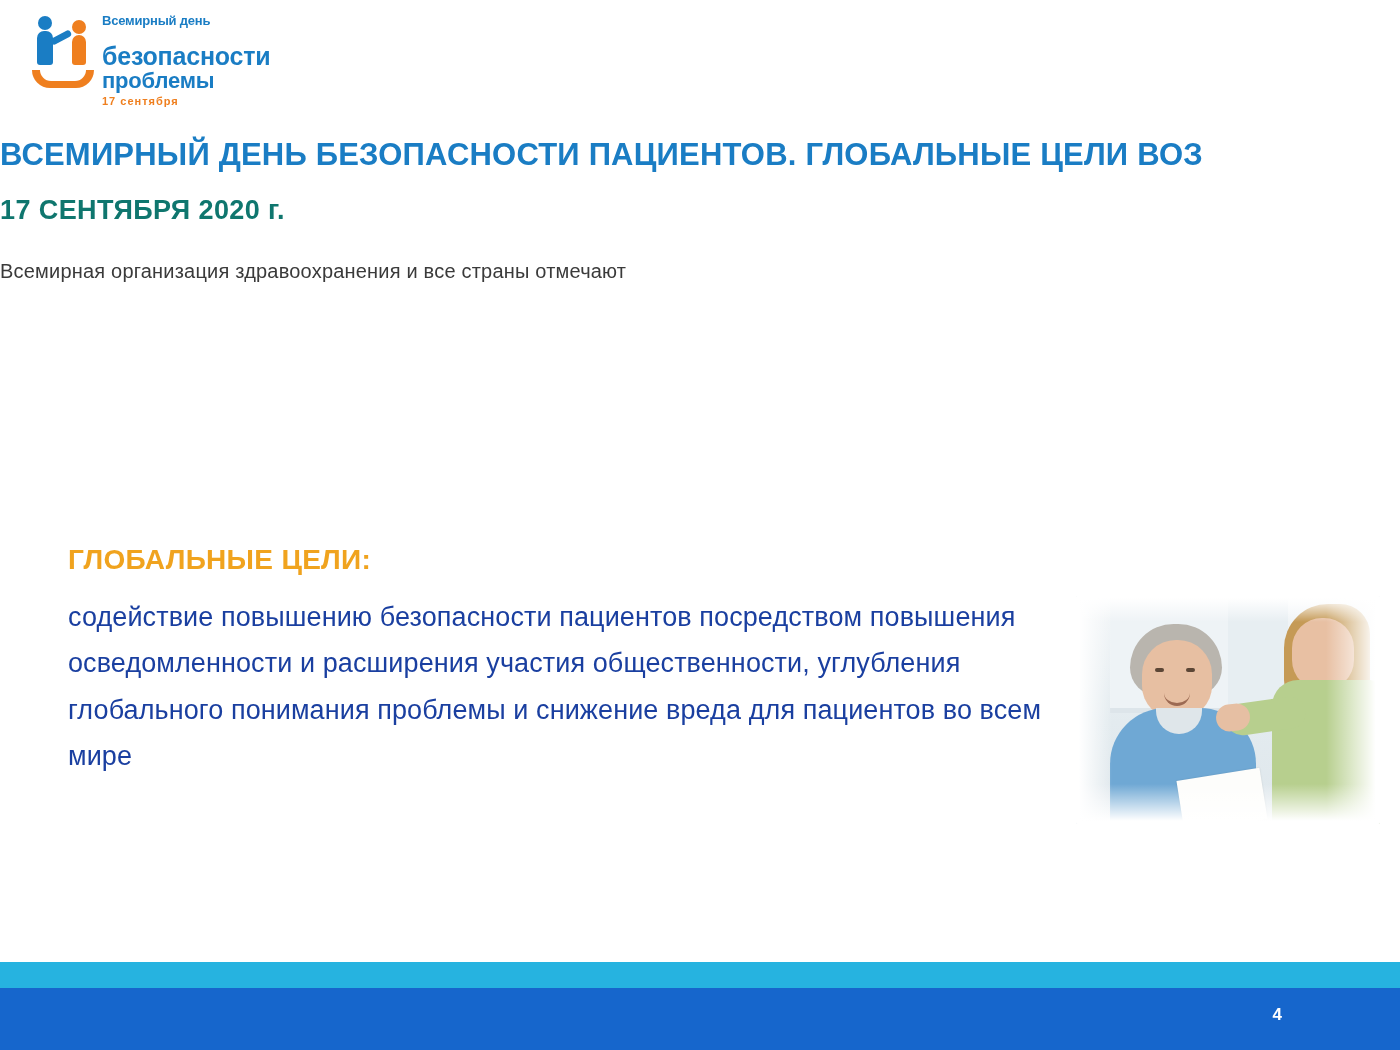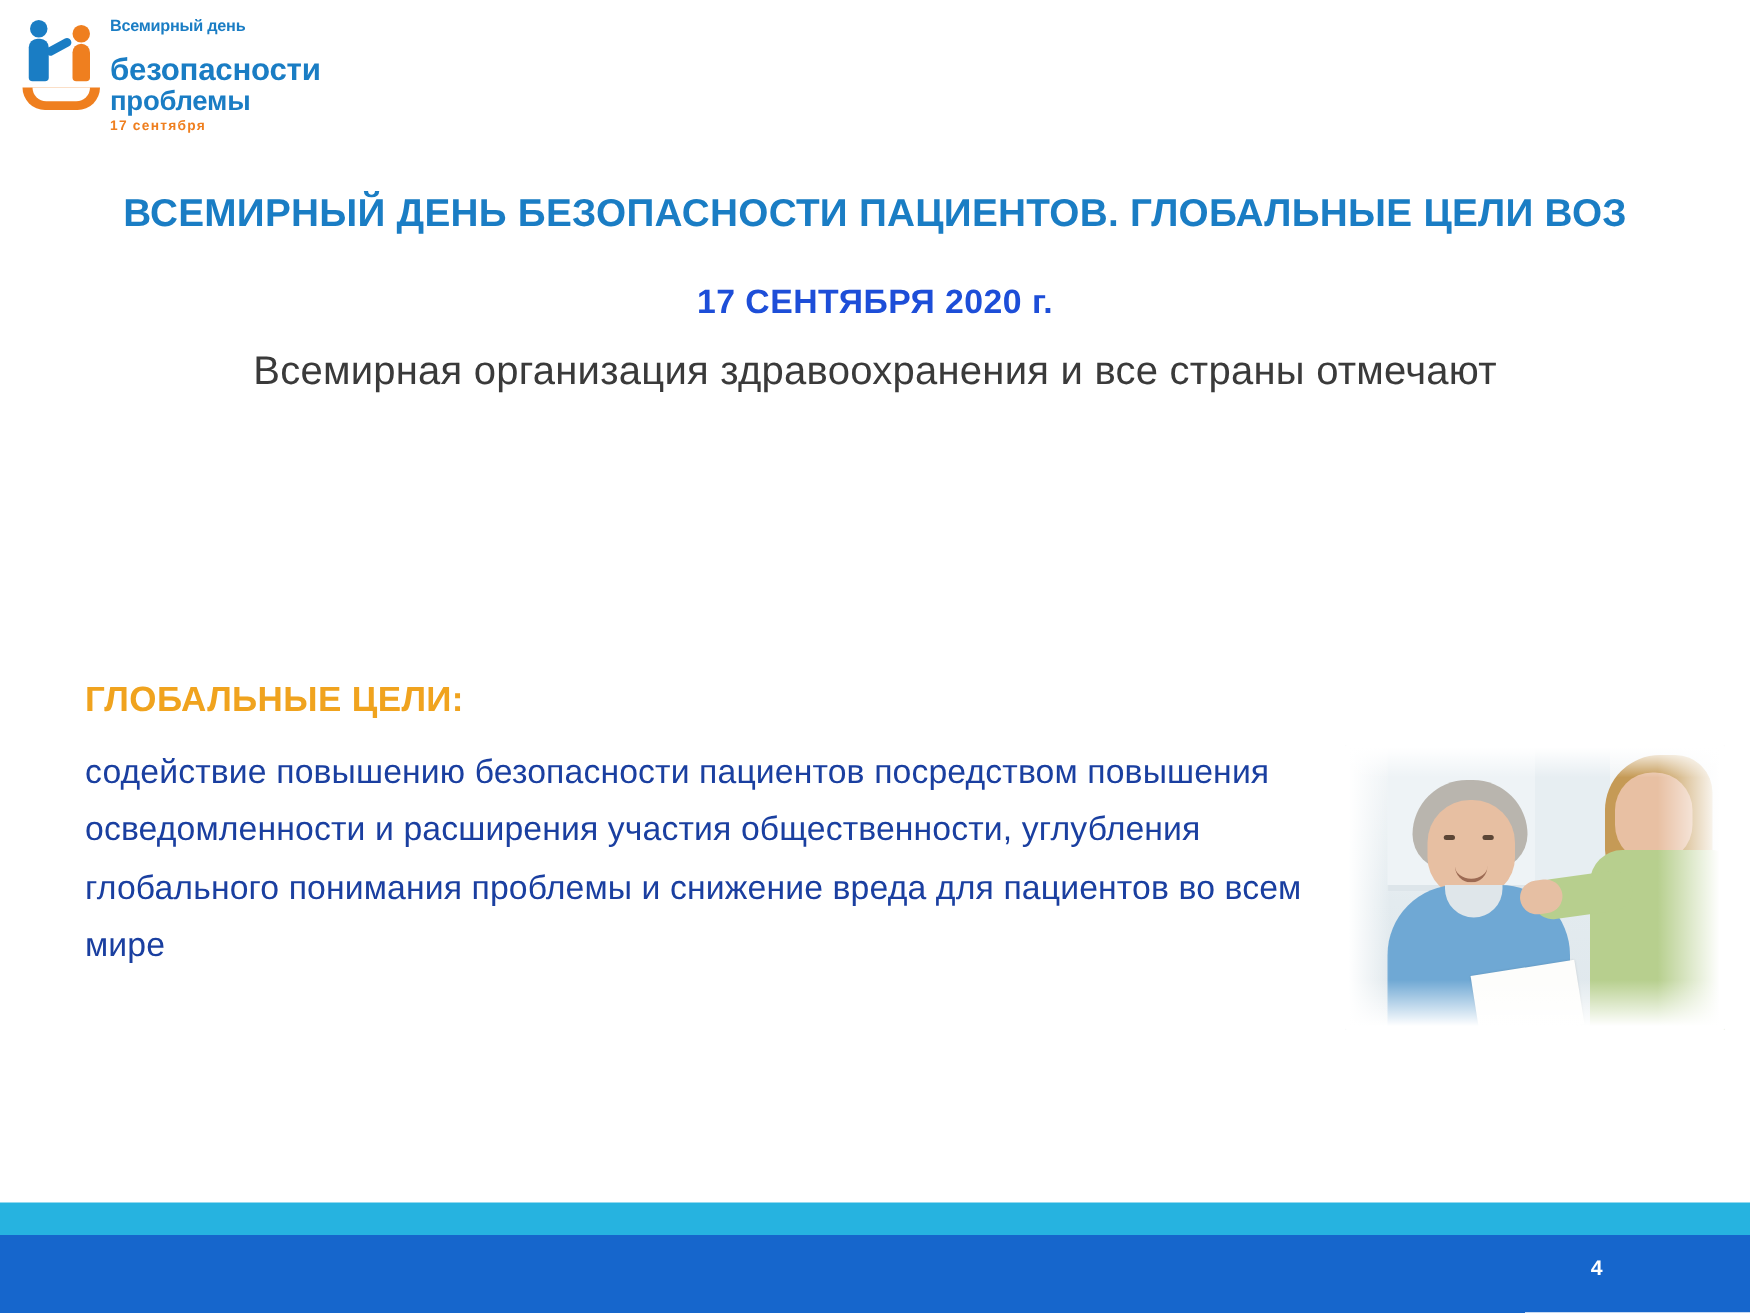--- a/index.html
+++ b/index.html
@@ -18,7 +18,7 @@
   
   .logo {
     position: absolute;
-    left: 18px;
+    left: 32px;
     top: 8px;
     width: 250px;
     height: 92px;

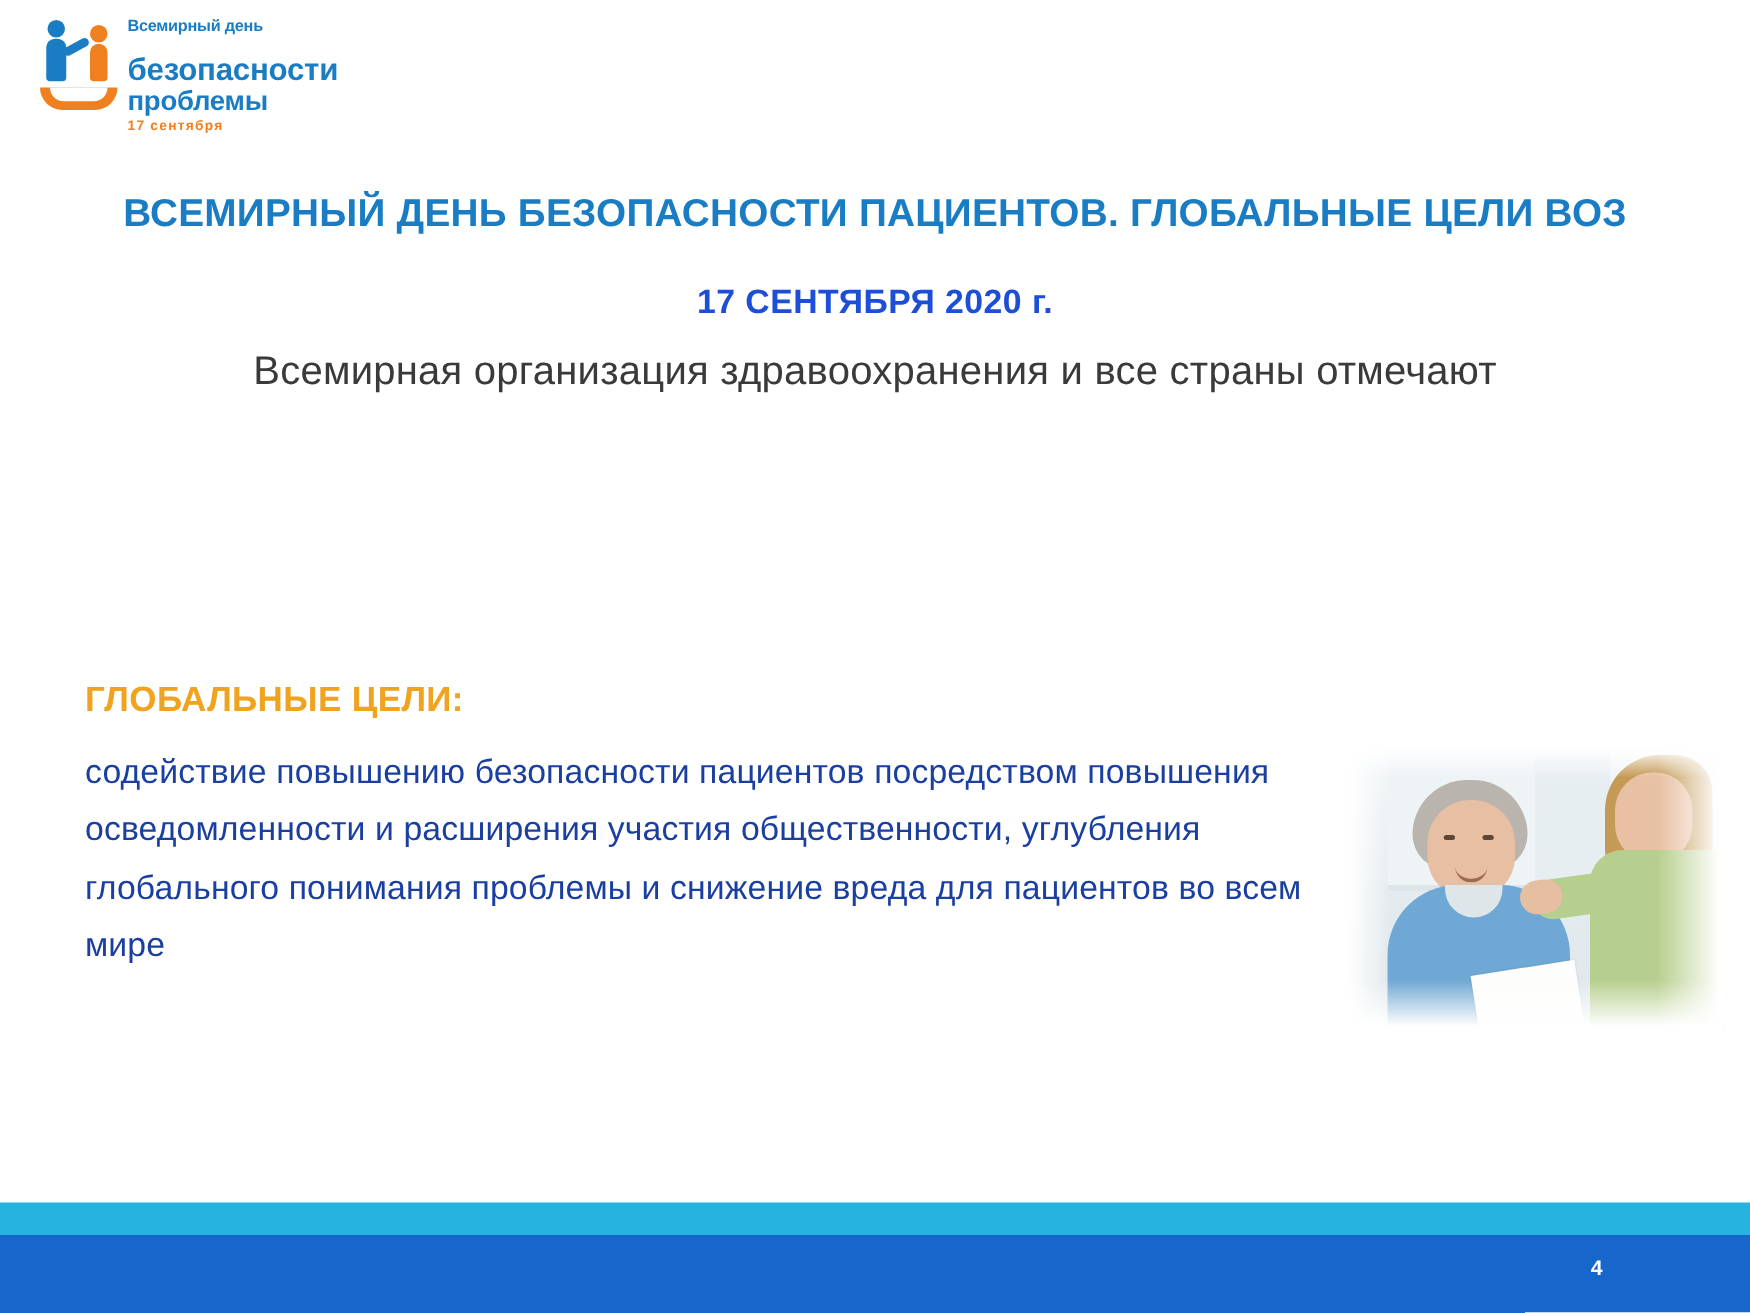--- a/index.html
+++ b/index.html
@@ -94,9 +94,8 @@
   .title-block {
     position: absolute;
     left: 0;
-    top: 150px;
+    top: 134px;
     width: 1400px;
-    text-align: center;
   }
   .main-title {
     font-size: 31px;

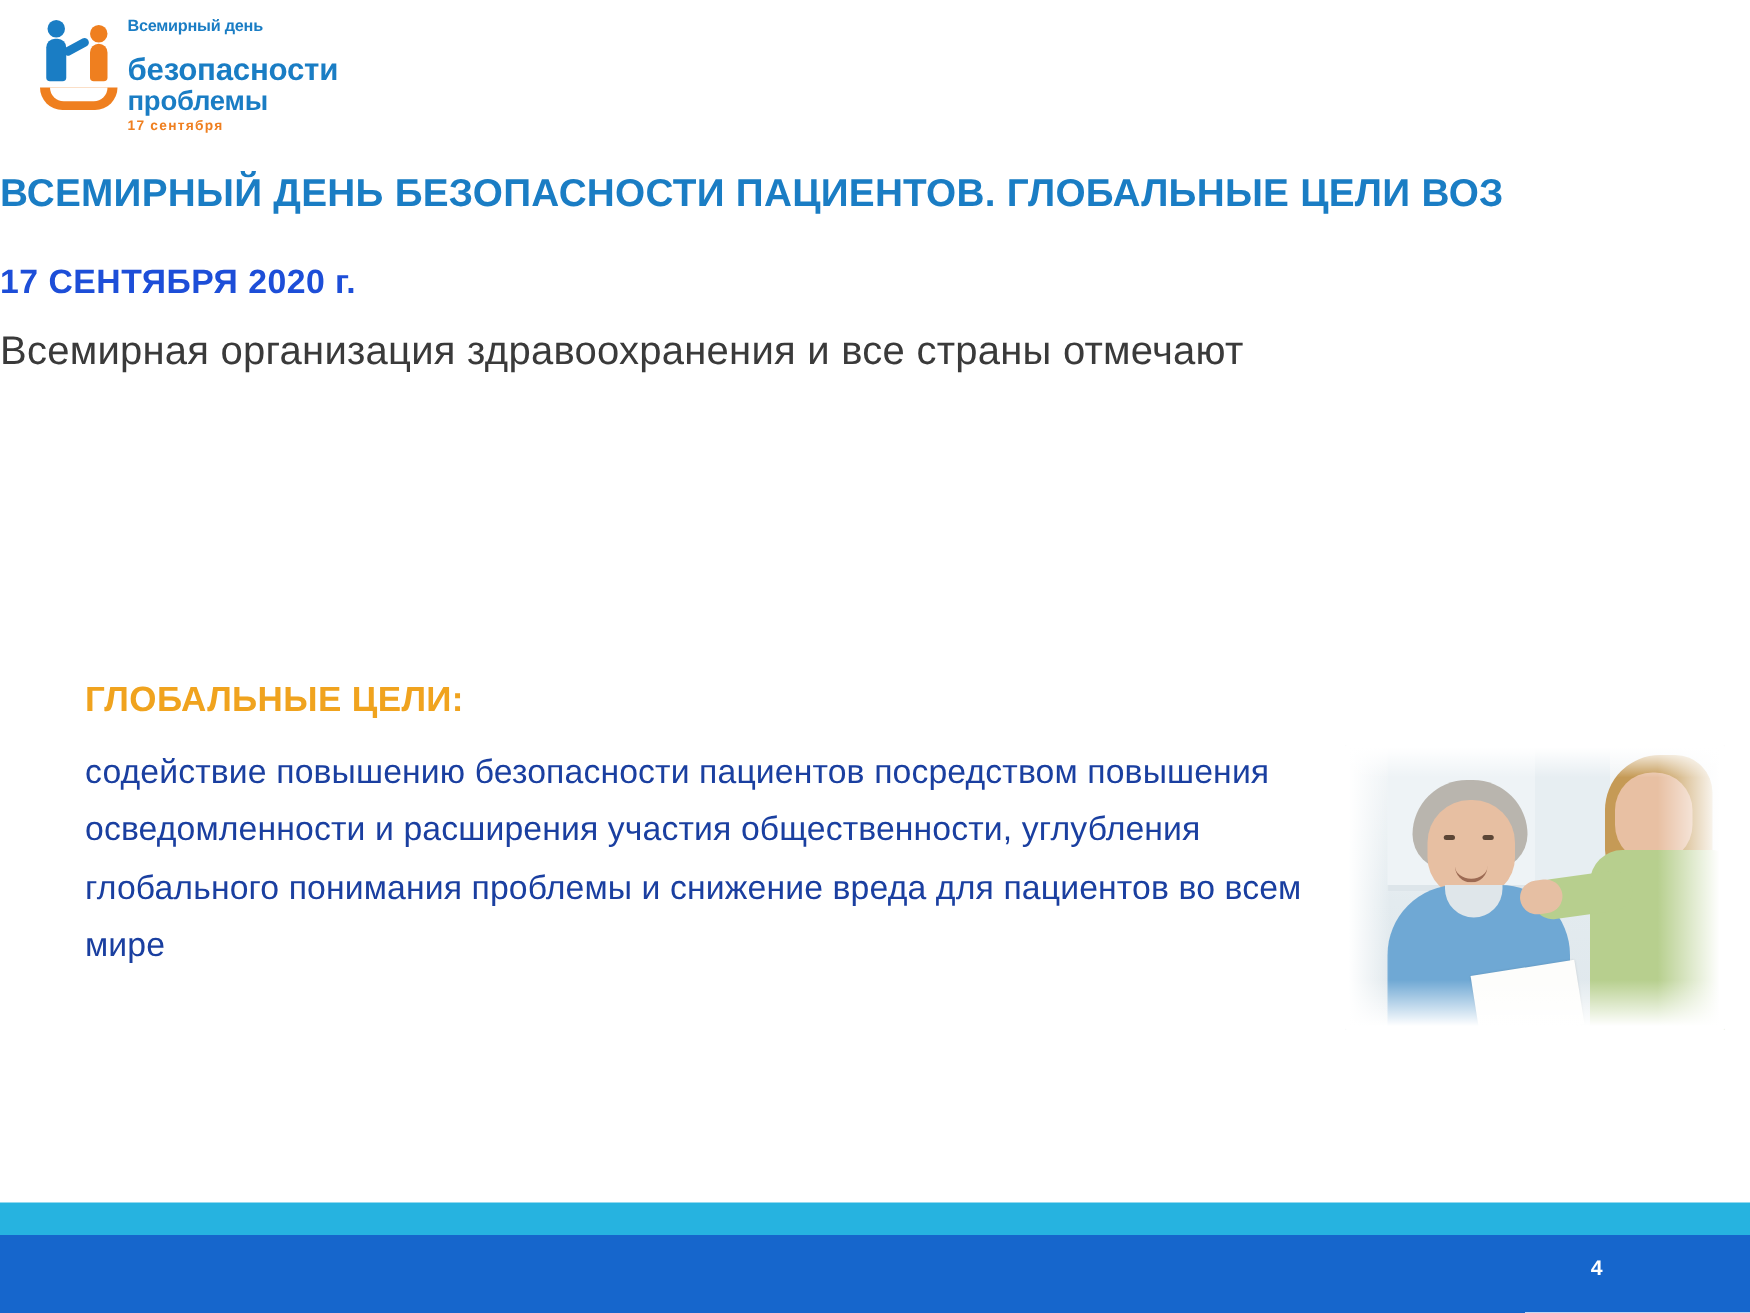--- a/index.html
+++ b/index.html
@@ -105,10 +105,10 @@
     letter-spacing: 0.2px;
   }
   .date-line {
-    margin-top: 34px;
+    margin-top: 19px;
     font-size: 27px;
     font-weight: bold;
-    color: #1d4ed8;
+    color: #0f766e;
     letter-spacing: 0.4px;
   }
   .sub-line-1 {

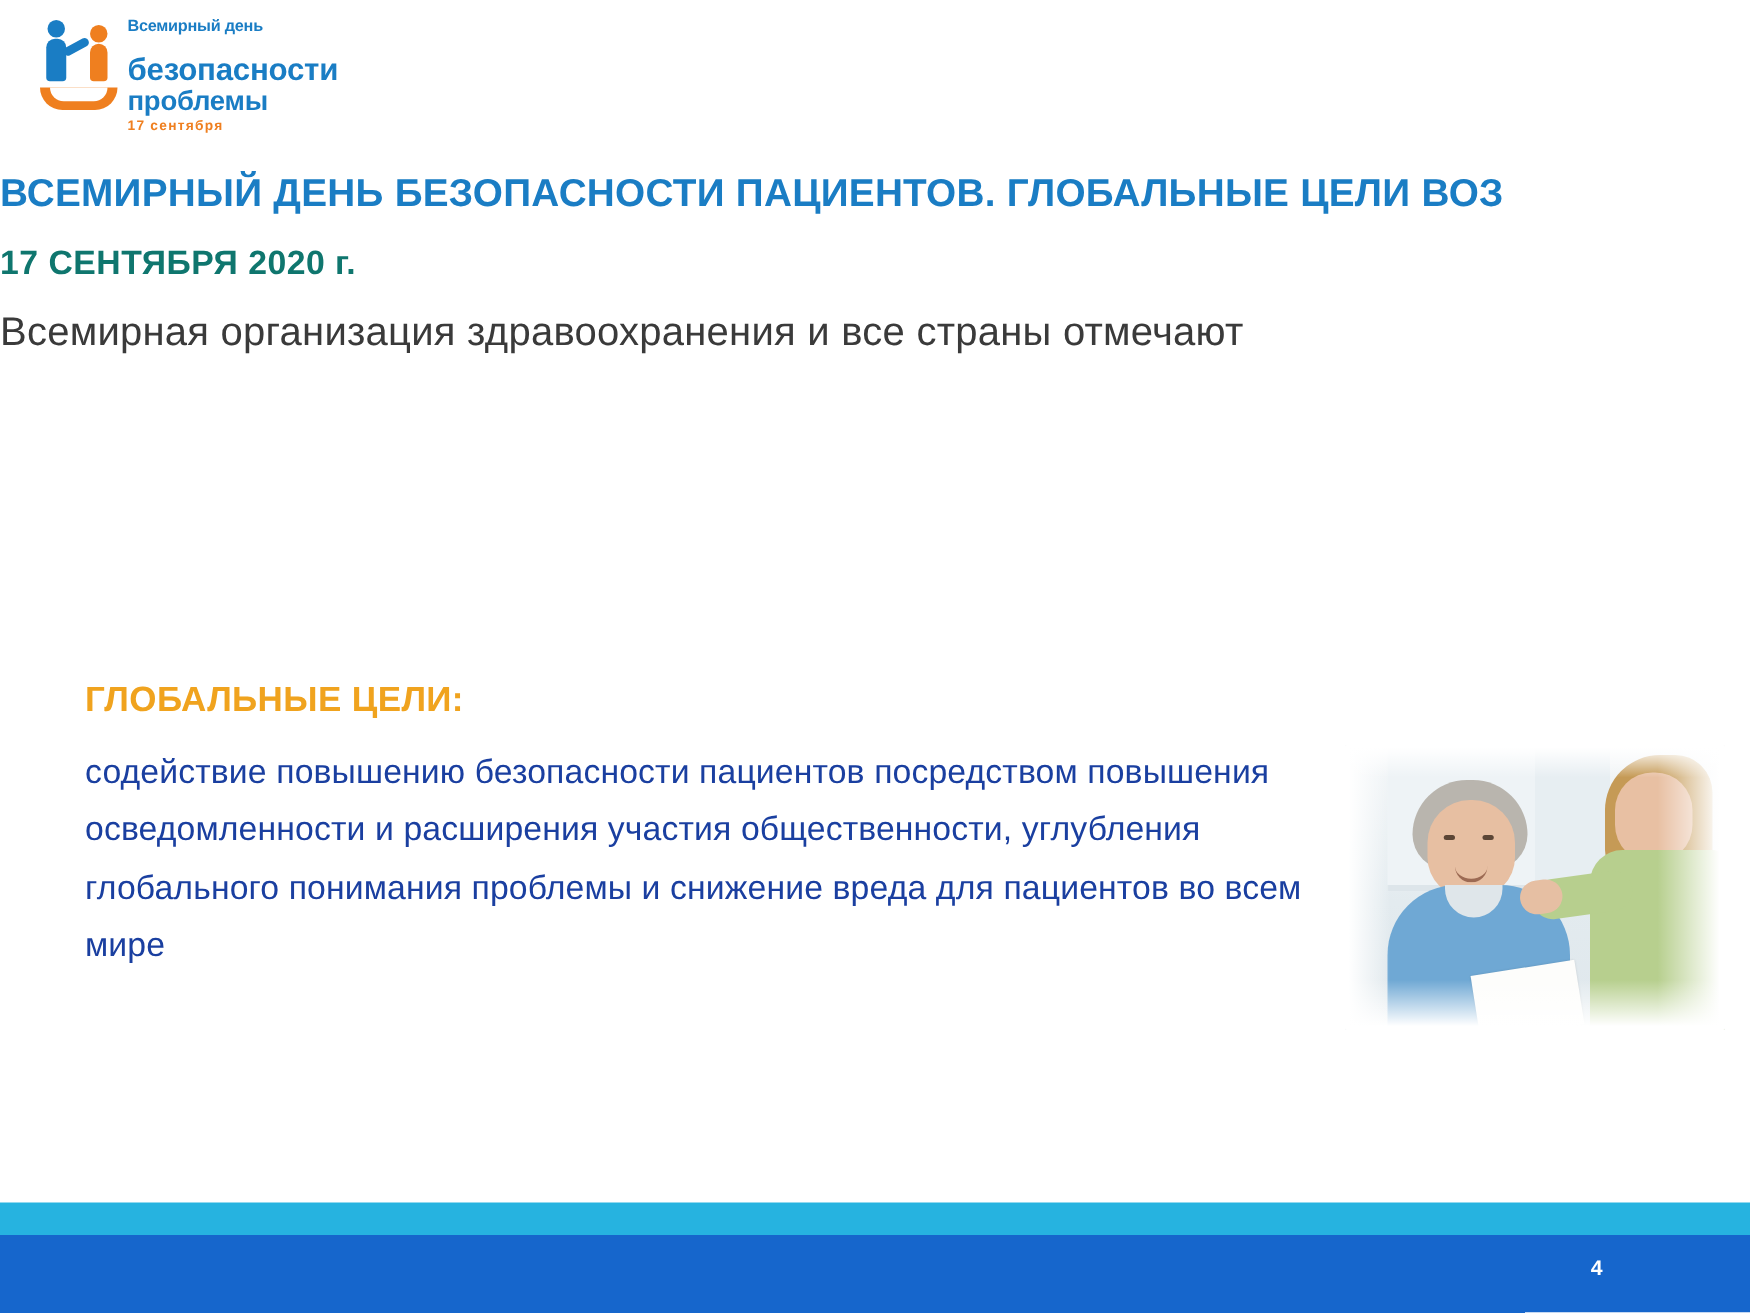--- a/index.html
+++ b/index.html
@@ -112,8 +112,8 @@
     letter-spacing: 0.4px;
   }
   .sub-line-1 {
-    margin-top: 21px;
-    font-size: 32px;
+    margin-top: 34px;
+    font-size: 20px;
     color: #3a3a3a;
     letter-spacing: 0.2px;
   }

